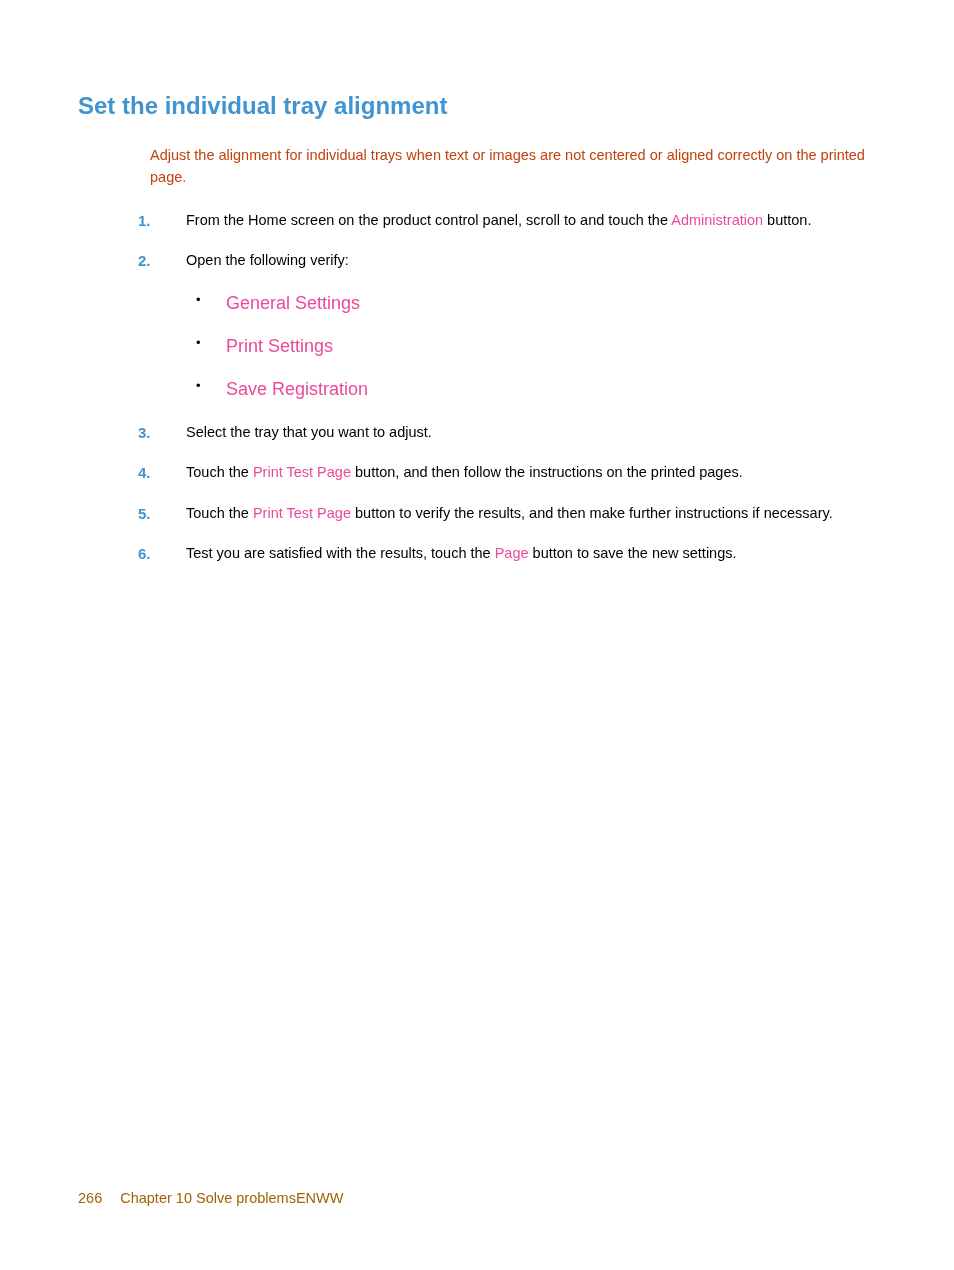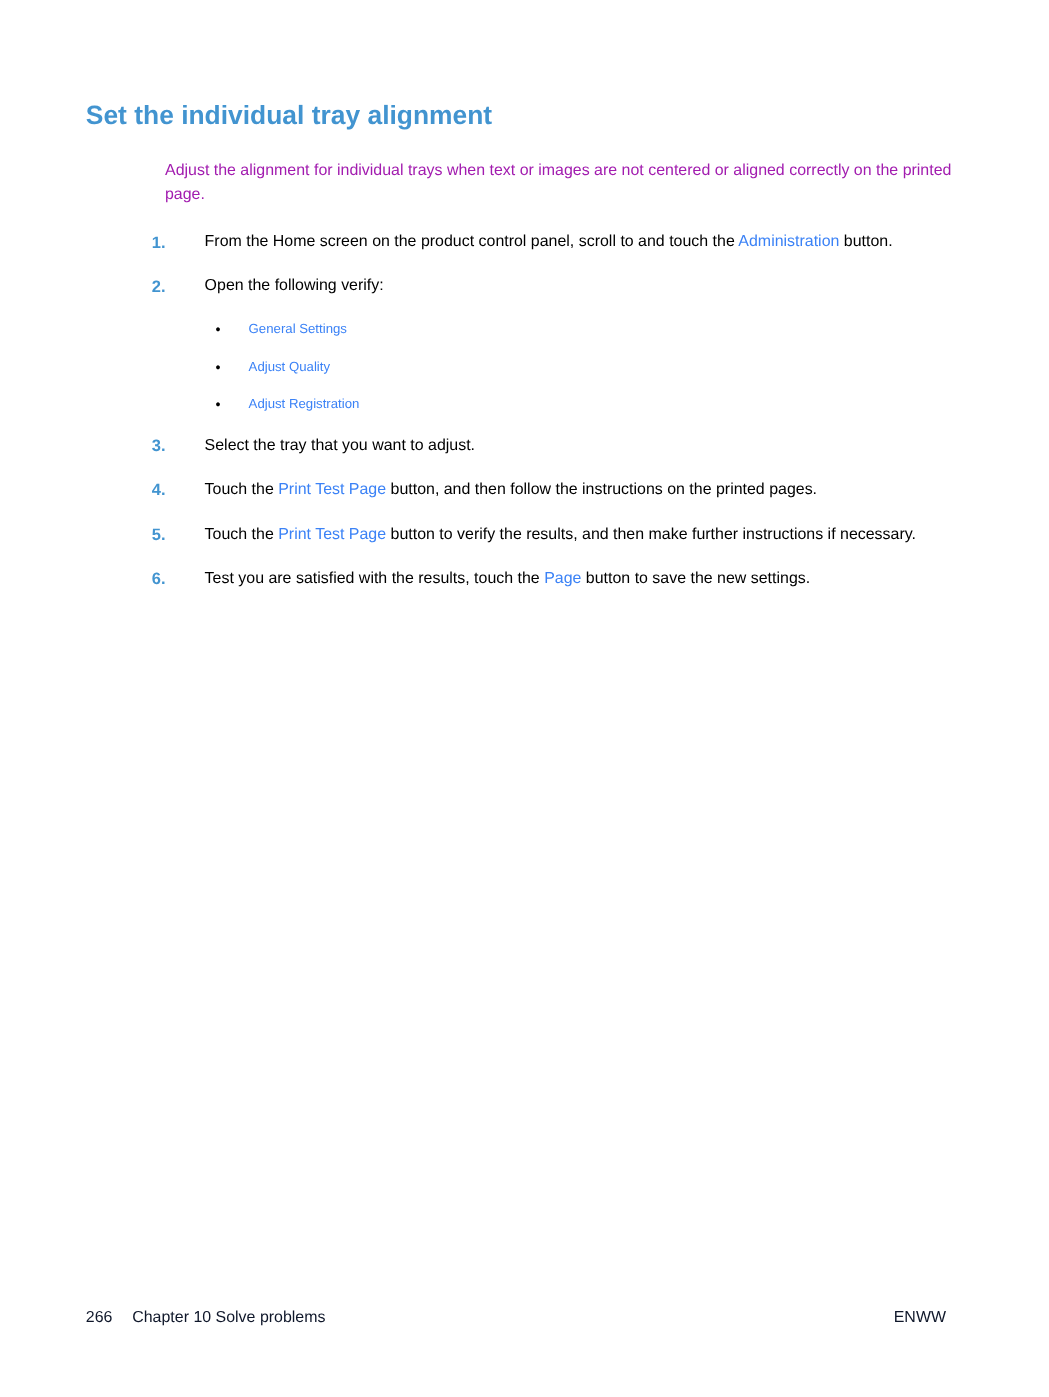--- a/index.html
+++ b/index.html
@@ -29,7 +29,7 @@
       line-height: 1.55;
       margin-left: 72px;
       margin-bottom: 20px;
-      color: #a21caf;
+      color: #c2410c;
     }
     ol.steps {
       list-style: none;

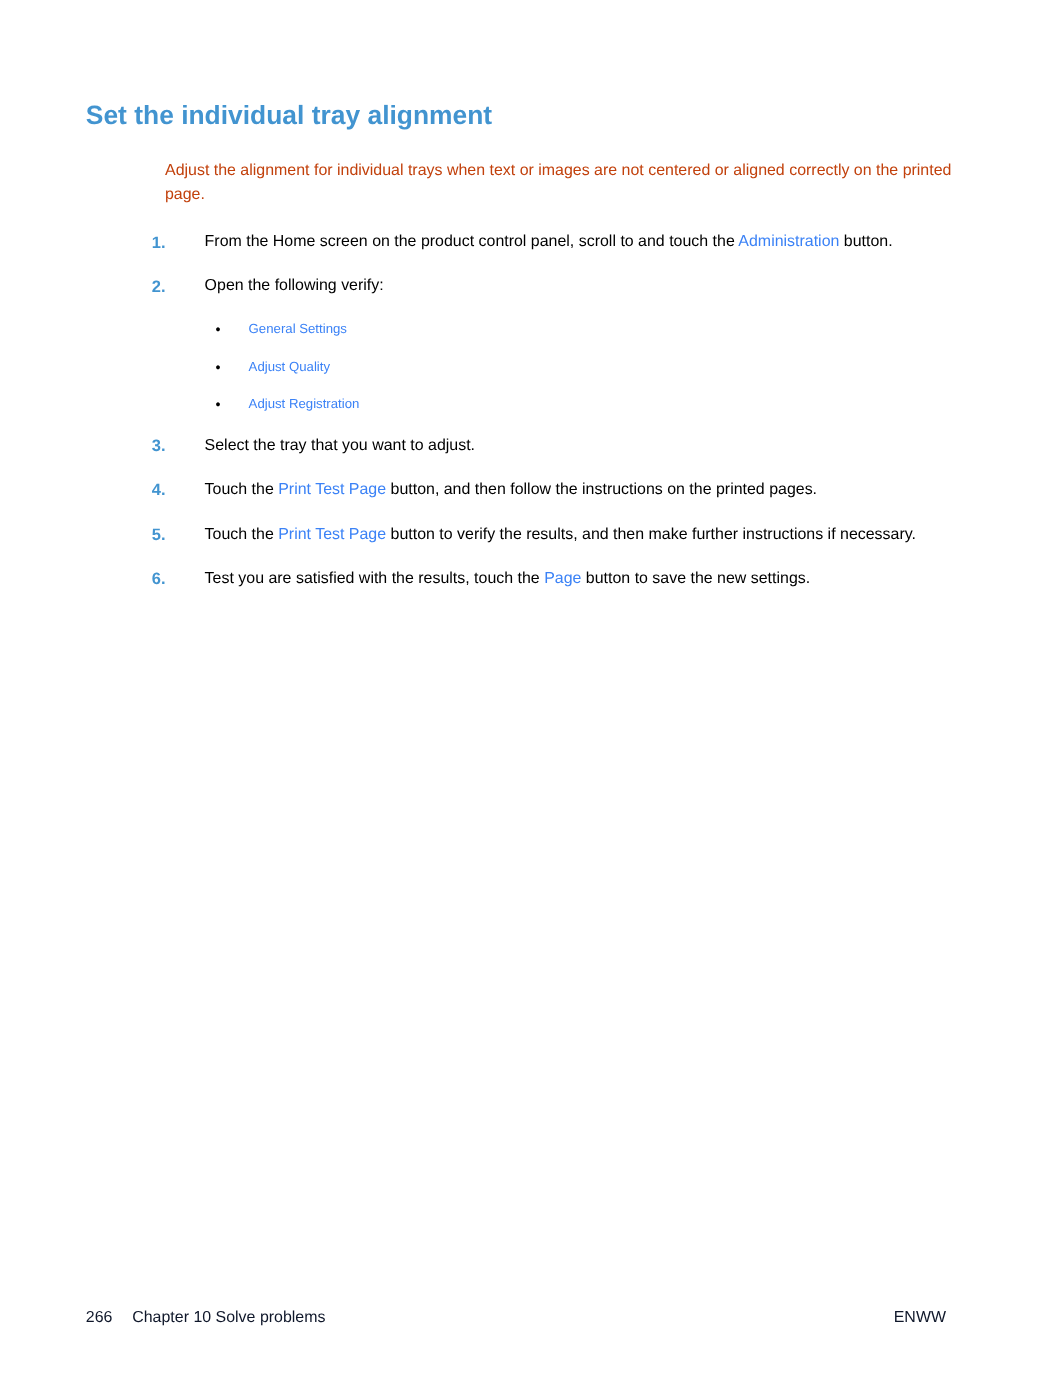--- a/index.html
+++ b/index.html
@@ -75,7 +75,7 @@
       font-size: 13px;
     }
     .link-text {
-      color: #3b82f6;
+      color: #ec4899;
     }
     .footer {
       position: absolute;

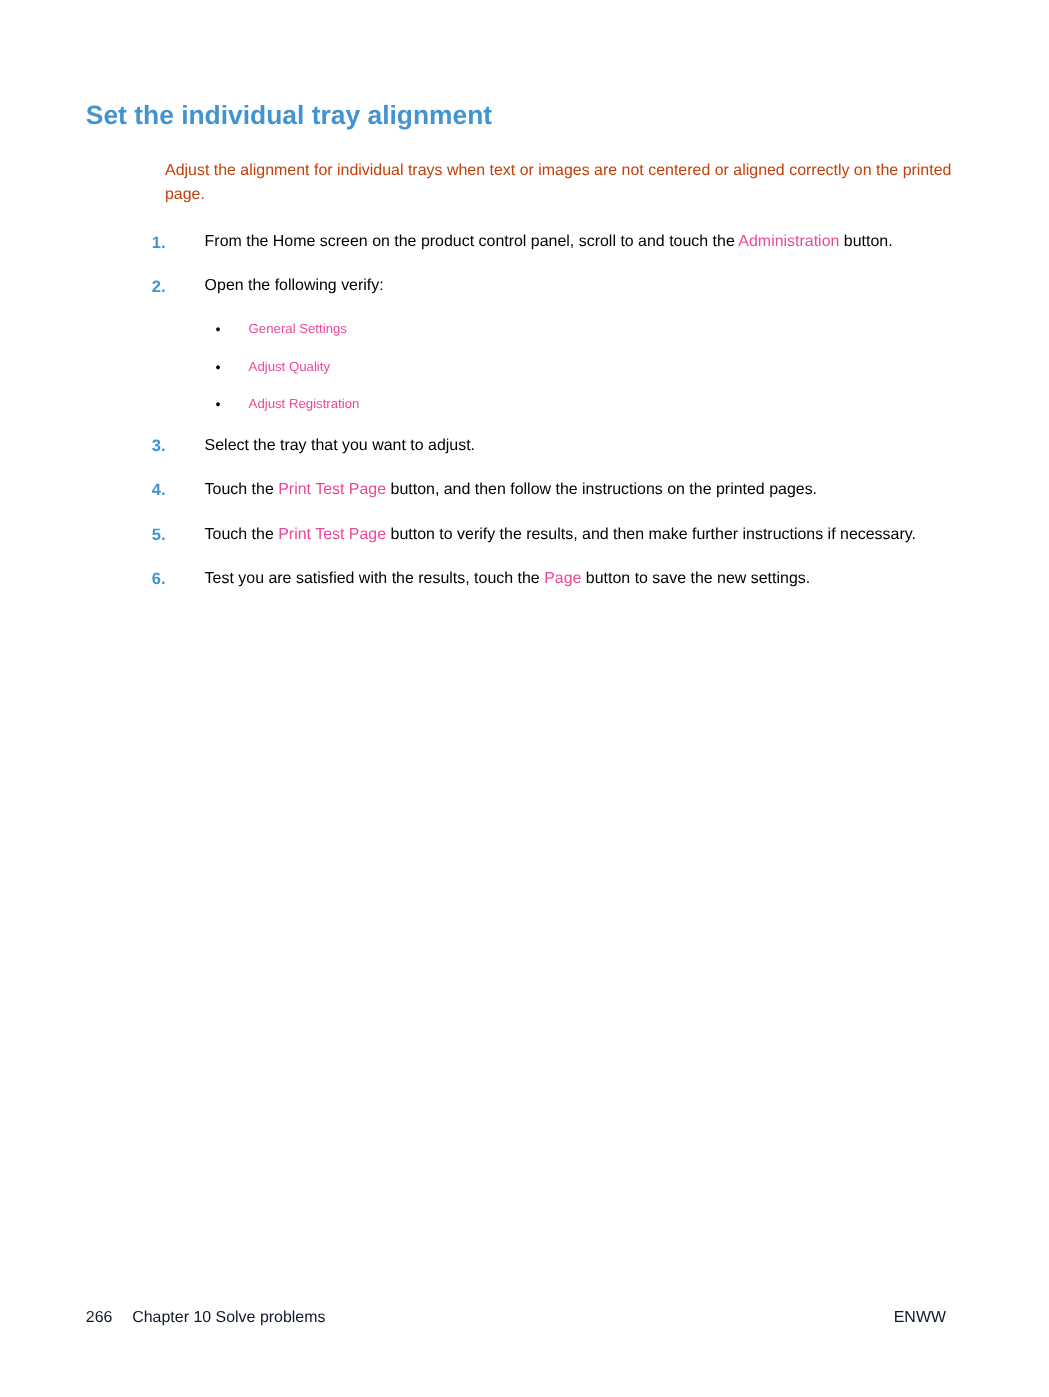--- a/index.html
+++ b/index.html
@@ -62,7 +62,7 @@
     ul.submenu > li {
       position: relative;
       padding-left: 36px;
-      font-size: 12px;
+      font-size: 18px;
       line-height: 1.5;
       margin-bottom: 16px;
     }

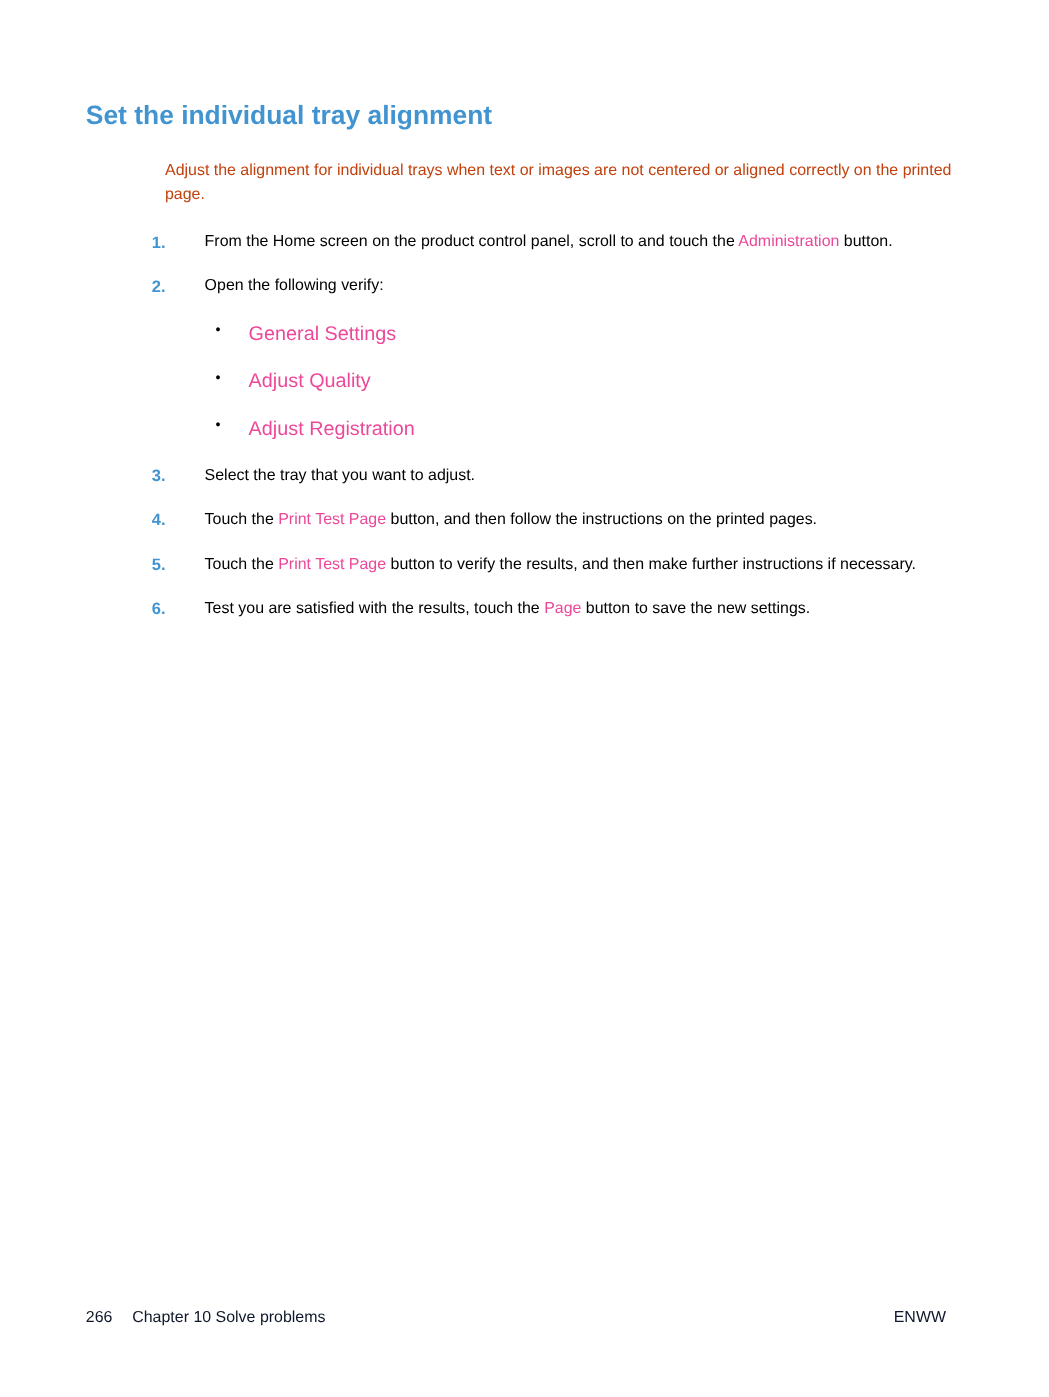--- a/index.html
+++ b/index.html
@@ -108,7 +108,7 @@
       <span>Open the following verify:</span>
       <ul class="submenu">
         <li><span class="link-text">General Settings</span></li>
-        <li><span class="link-text">Adjust Quality</span></li>
+        <li><span class="link-text">Print Settings</span></li>
         <li><span class="link-text">Adjust Registration</span></li>
       </ul>
     </li>

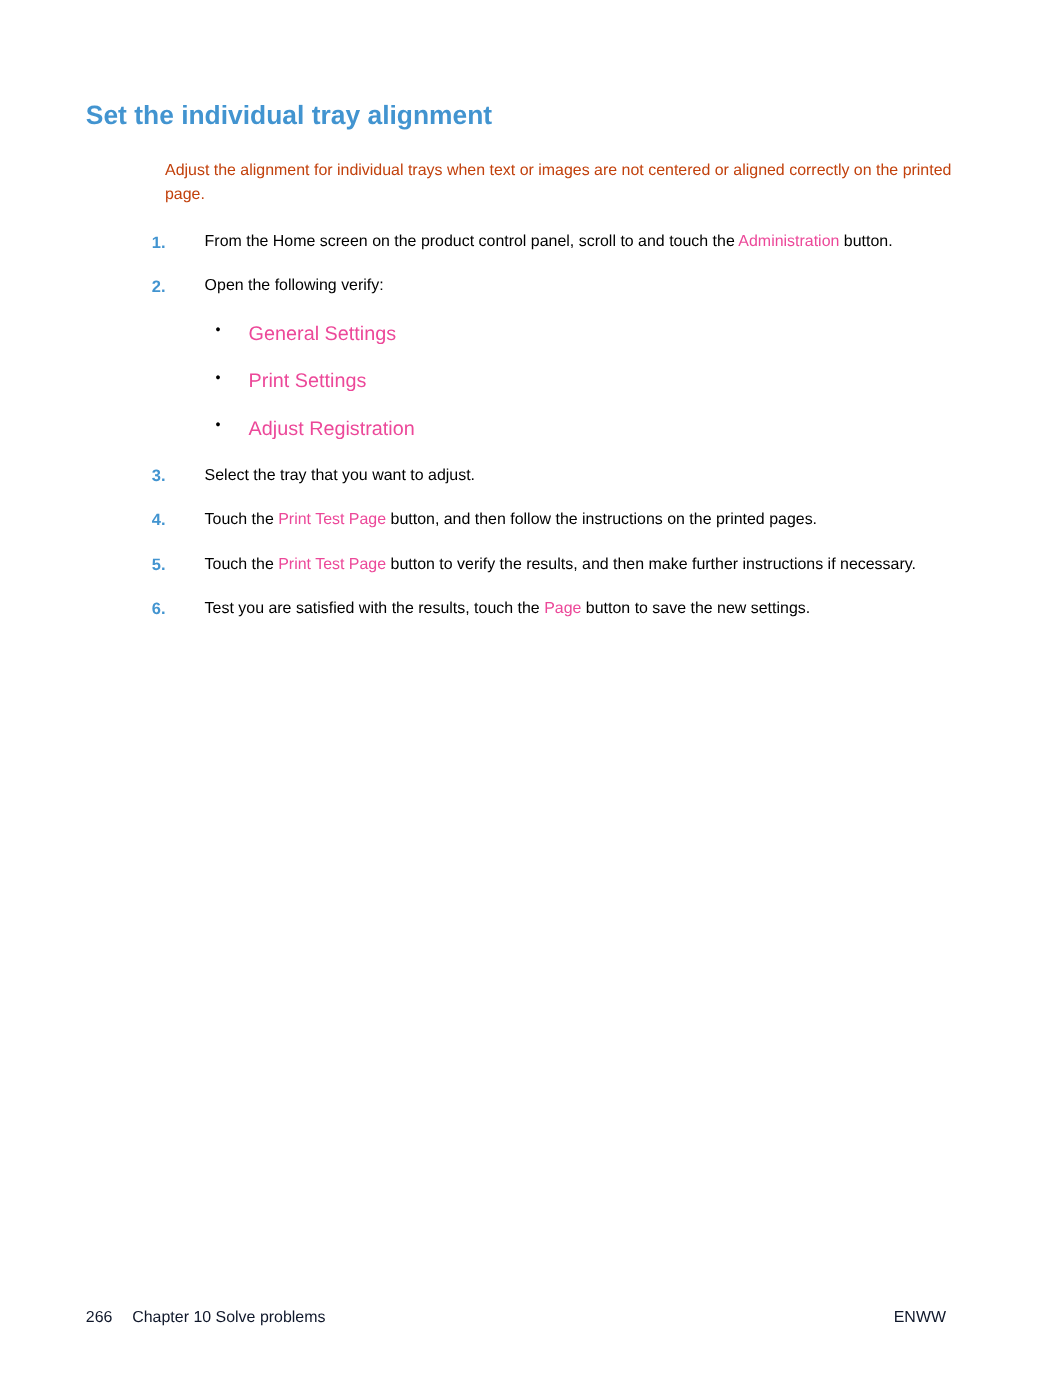--- a/index.html
+++ b/index.html
@@ -109,7 +109,7 @@
       <ul class="submenu">
         <li><span class="link-text">General Settings</span></li>
         <li><span class="link-text">Print Settings</span></li>
-        <li><span class="link-text">Adjust Registration</span></li>
+        <li><span class="link-text">Save Registration</span></li>
       </ul>
     </li>
     <li>

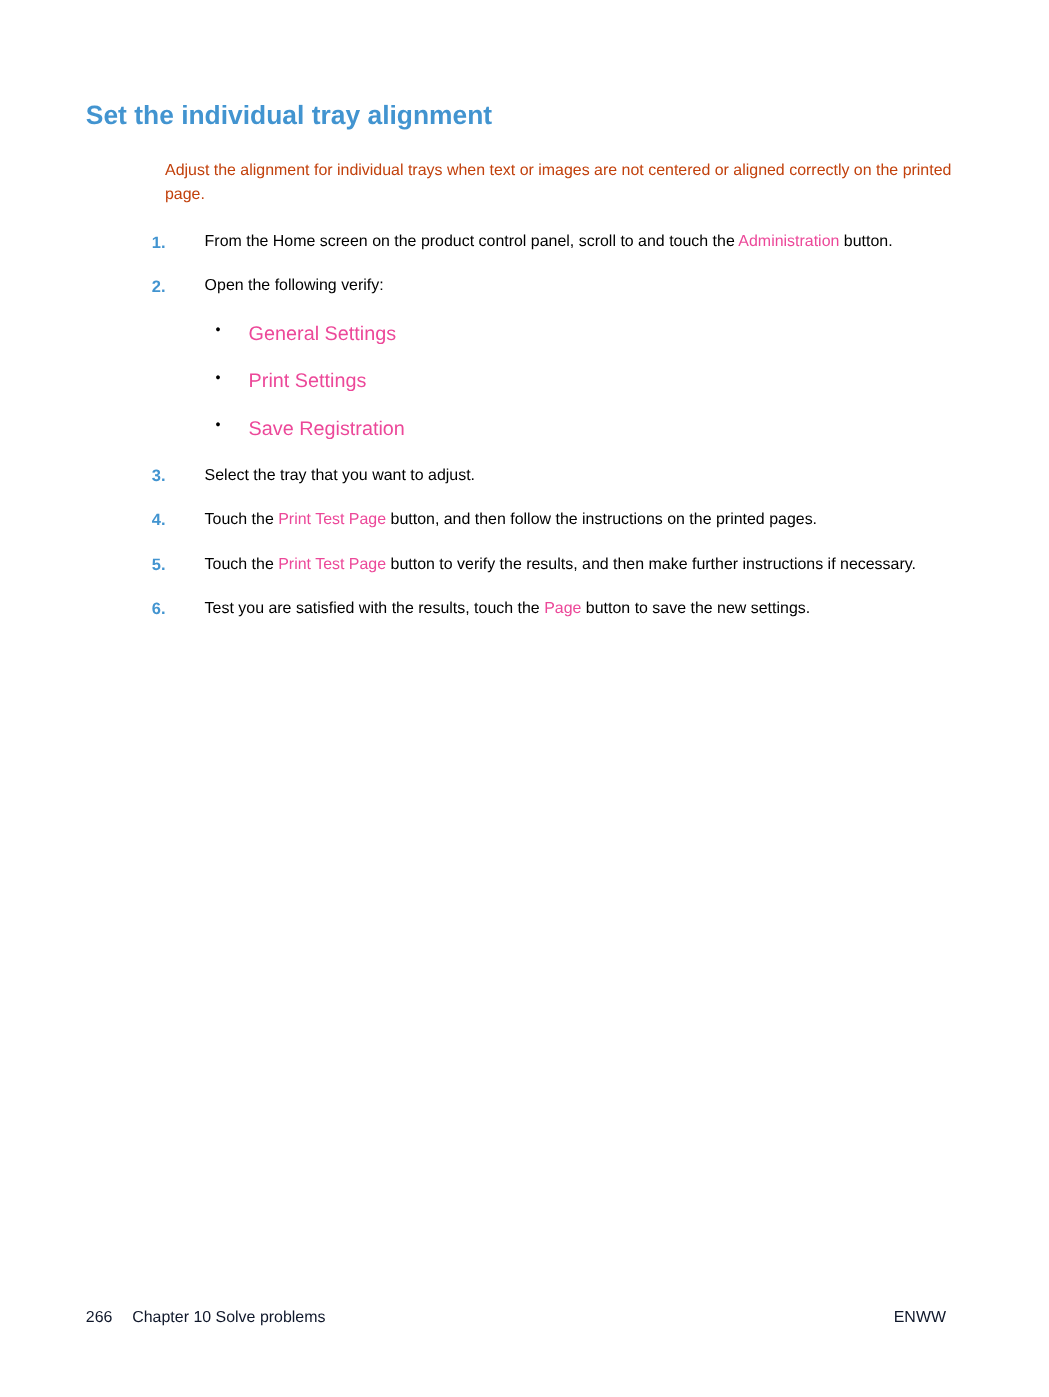--- a/index.html
+++ b/index.html
@@ -81,11 +81,10 @@
       position: absolute;
       bottom: 64px;
       left: 78px;
-      right: 94px;
+      right: 78px;
       display: flex;
-      justify-content: space-between;
       font-size: 14.5px;
-      color: #0f172a;
+      color: #a16207;
     }
     .footer-left {
       display: flex;

